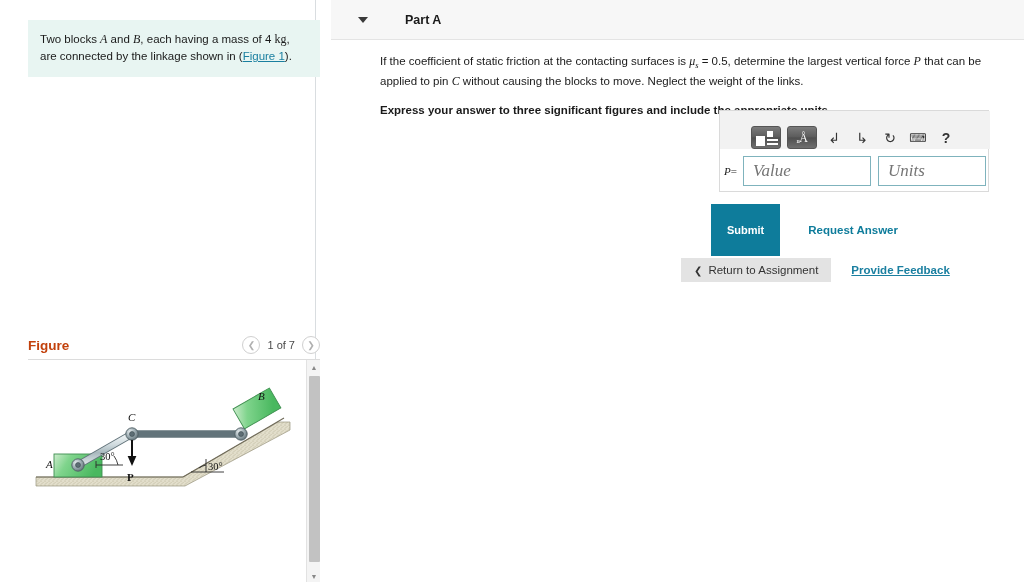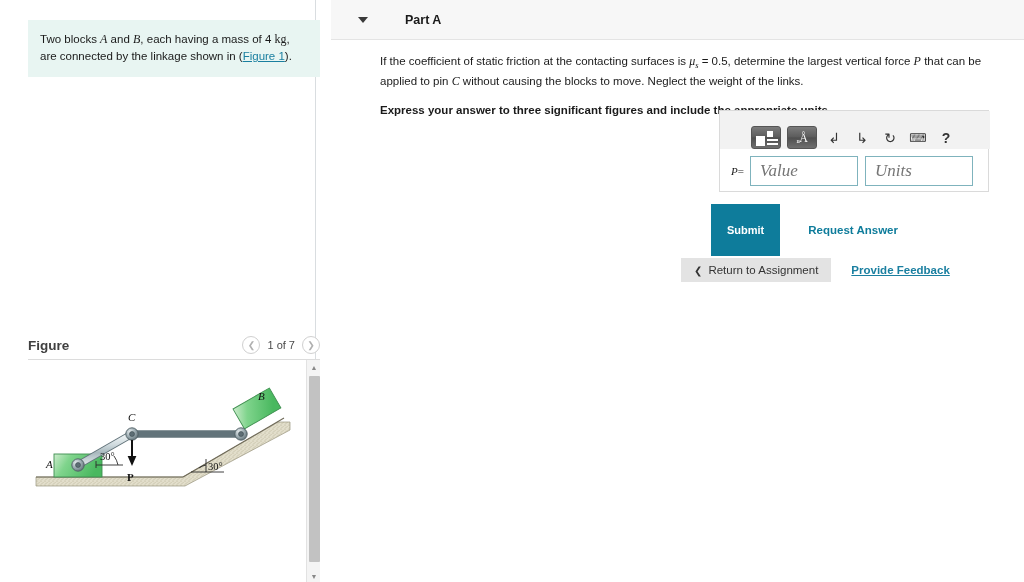--- a/index.html
+++ b/index.html
@@ -125,7 +125,7 @@
     font-family: "Liberation Serif", serif; font-style: italic;
     font-size: 17px; color: #8a8a8a; padding: 0 9px; outline: none;
   }
-  #value-input { width: 108px; }
+  #value-input { width: 128px; }
   #units-input { width: 108px; margin-left: 7px; }
 
   #submit-row { position: absolute; left: 380px; top: 204px; display: flex; align-items: center; }

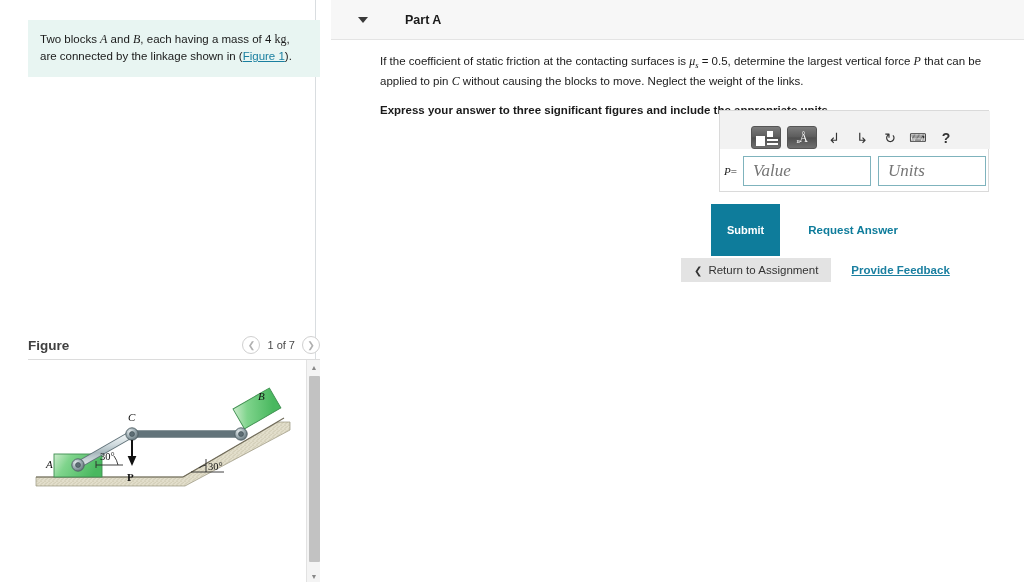--- a/index.html
+++ b/index.html
@@ -30,7 +30,7 @@
     position: absolute; left: 28px; top: 332px; width: 292px; height: 26px;
     display: flex; align-items: center; justify-content: space-between;
   }
-  #figure-title { font-size: 13.5px; font-weight: bold; color: #404040; }
+  #figure-title { font-size: 13.5px; font-weight: bold; color: #c2410c; }
   #figure-pager { display: flex; align-items: center; gap: 7px; }
   .pager-btn {
     width: 18px; height: 18px; border-radius: 50%;

